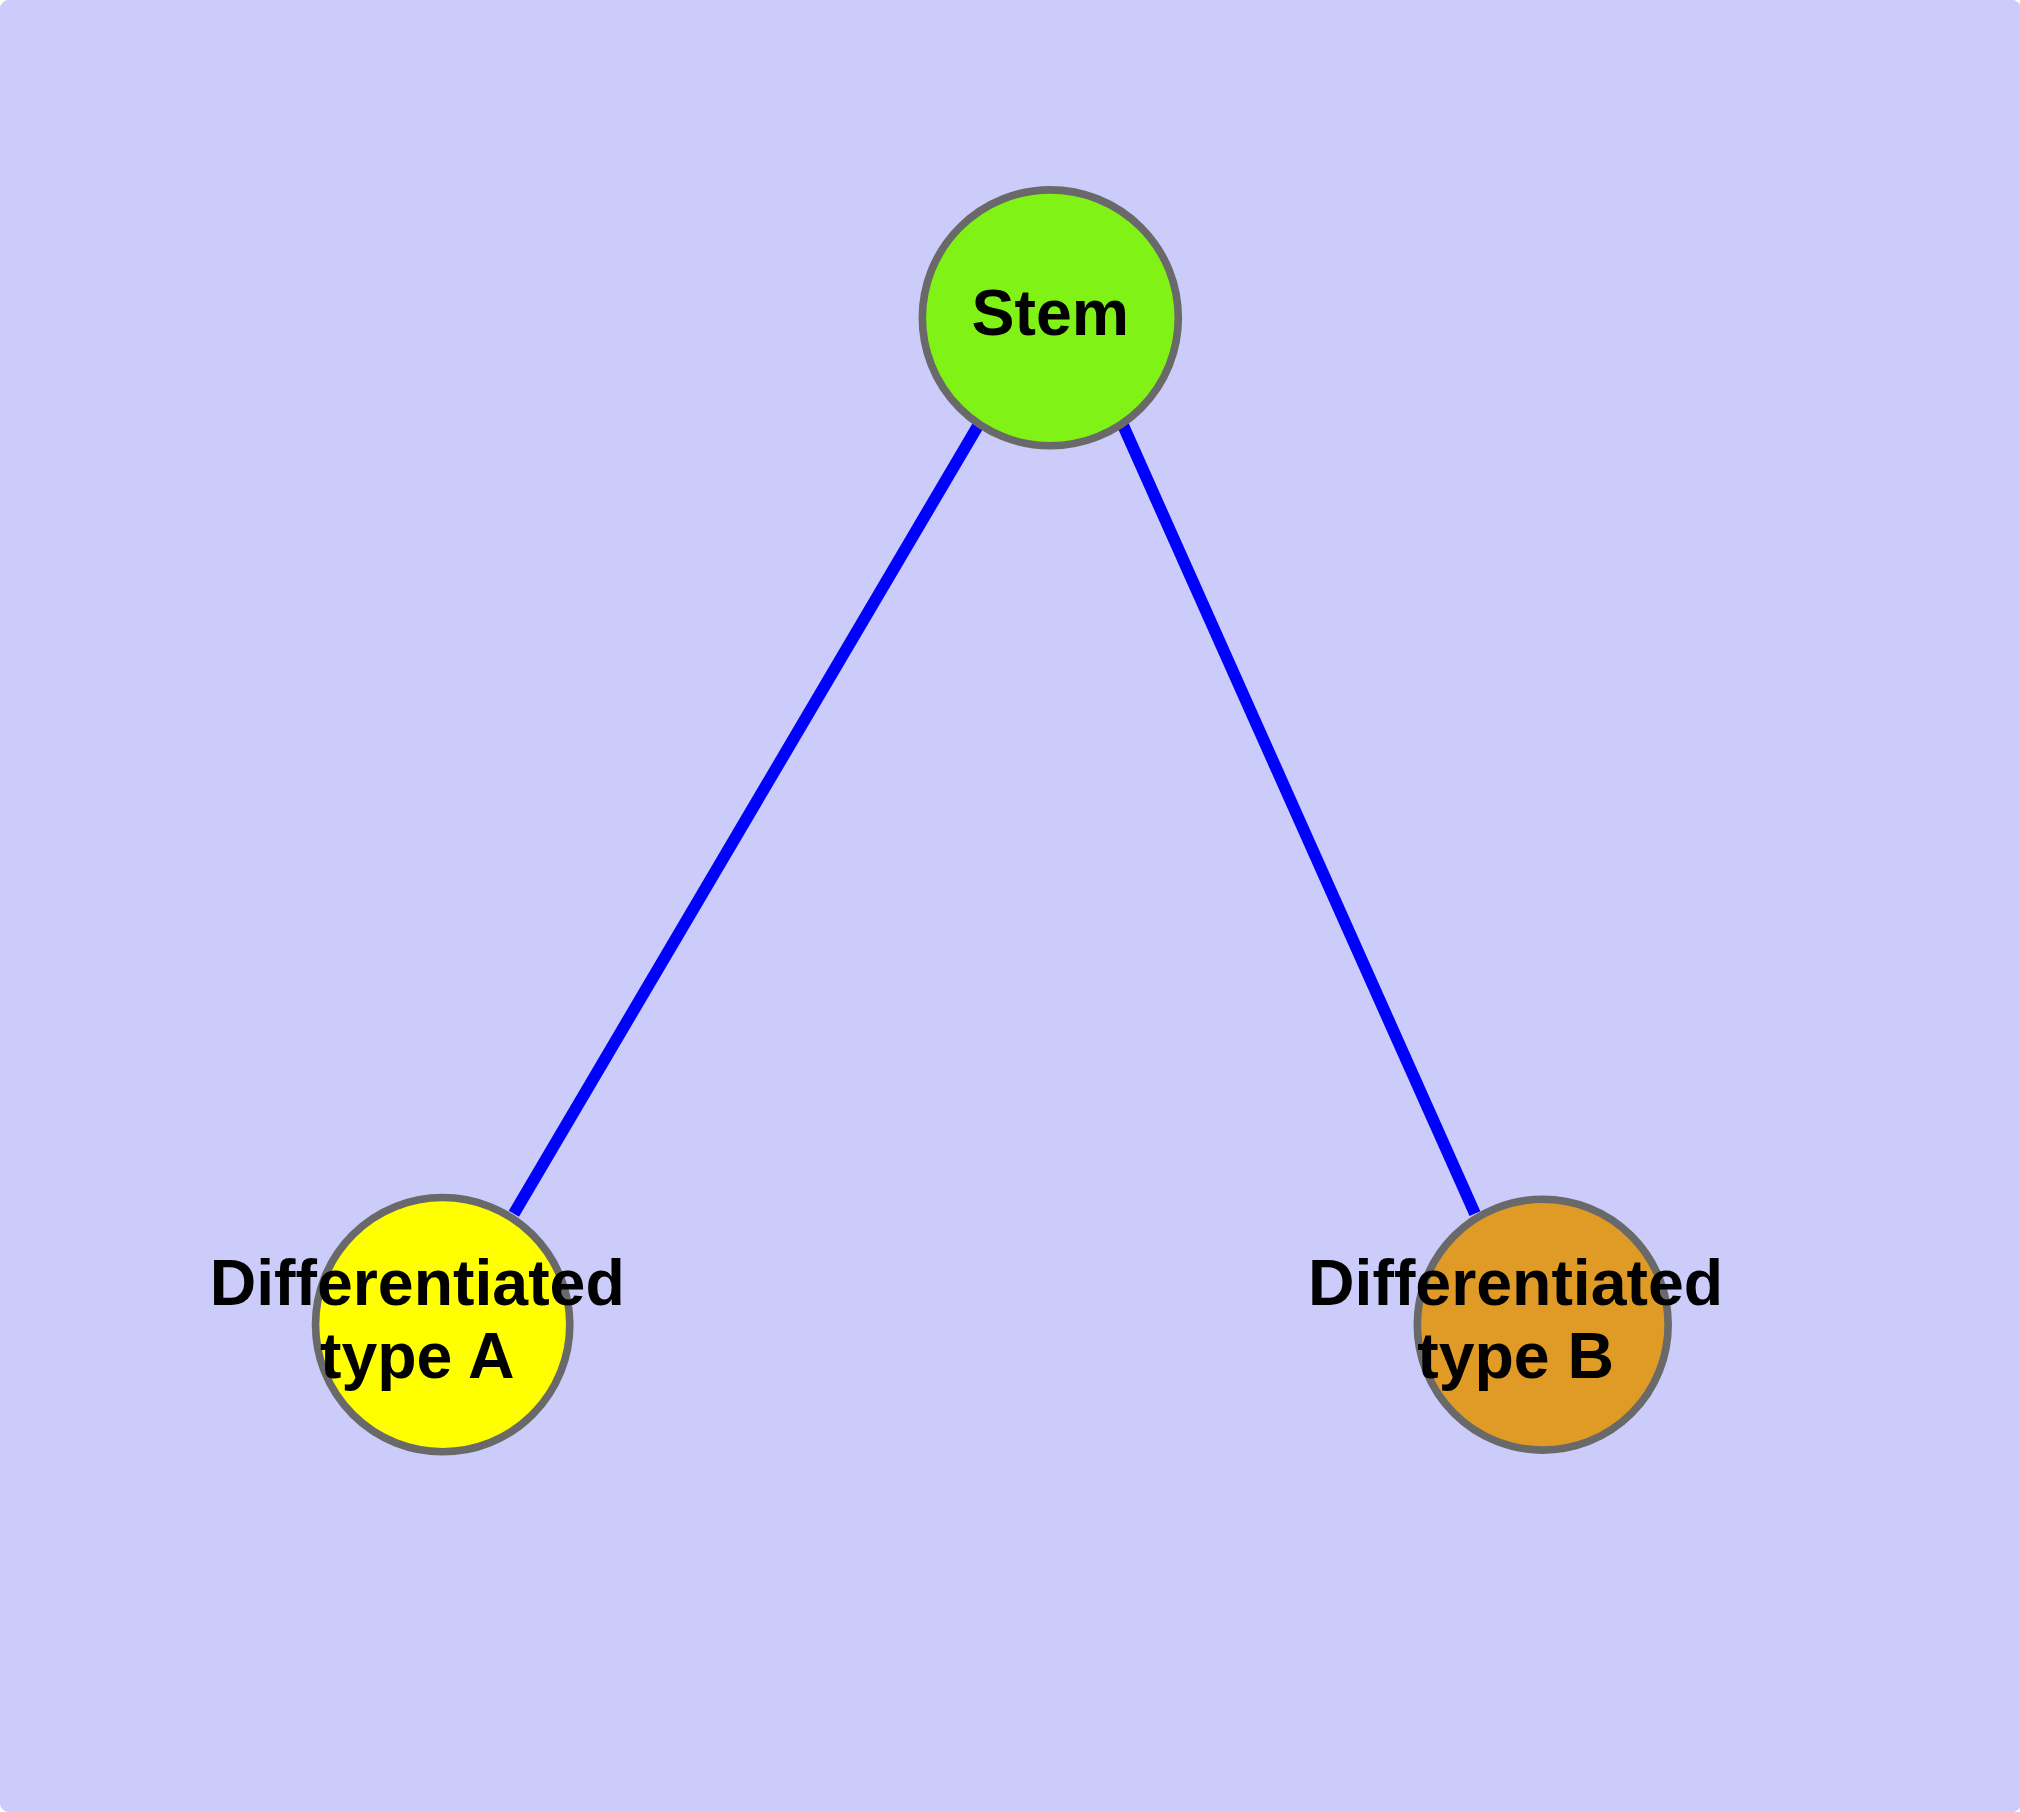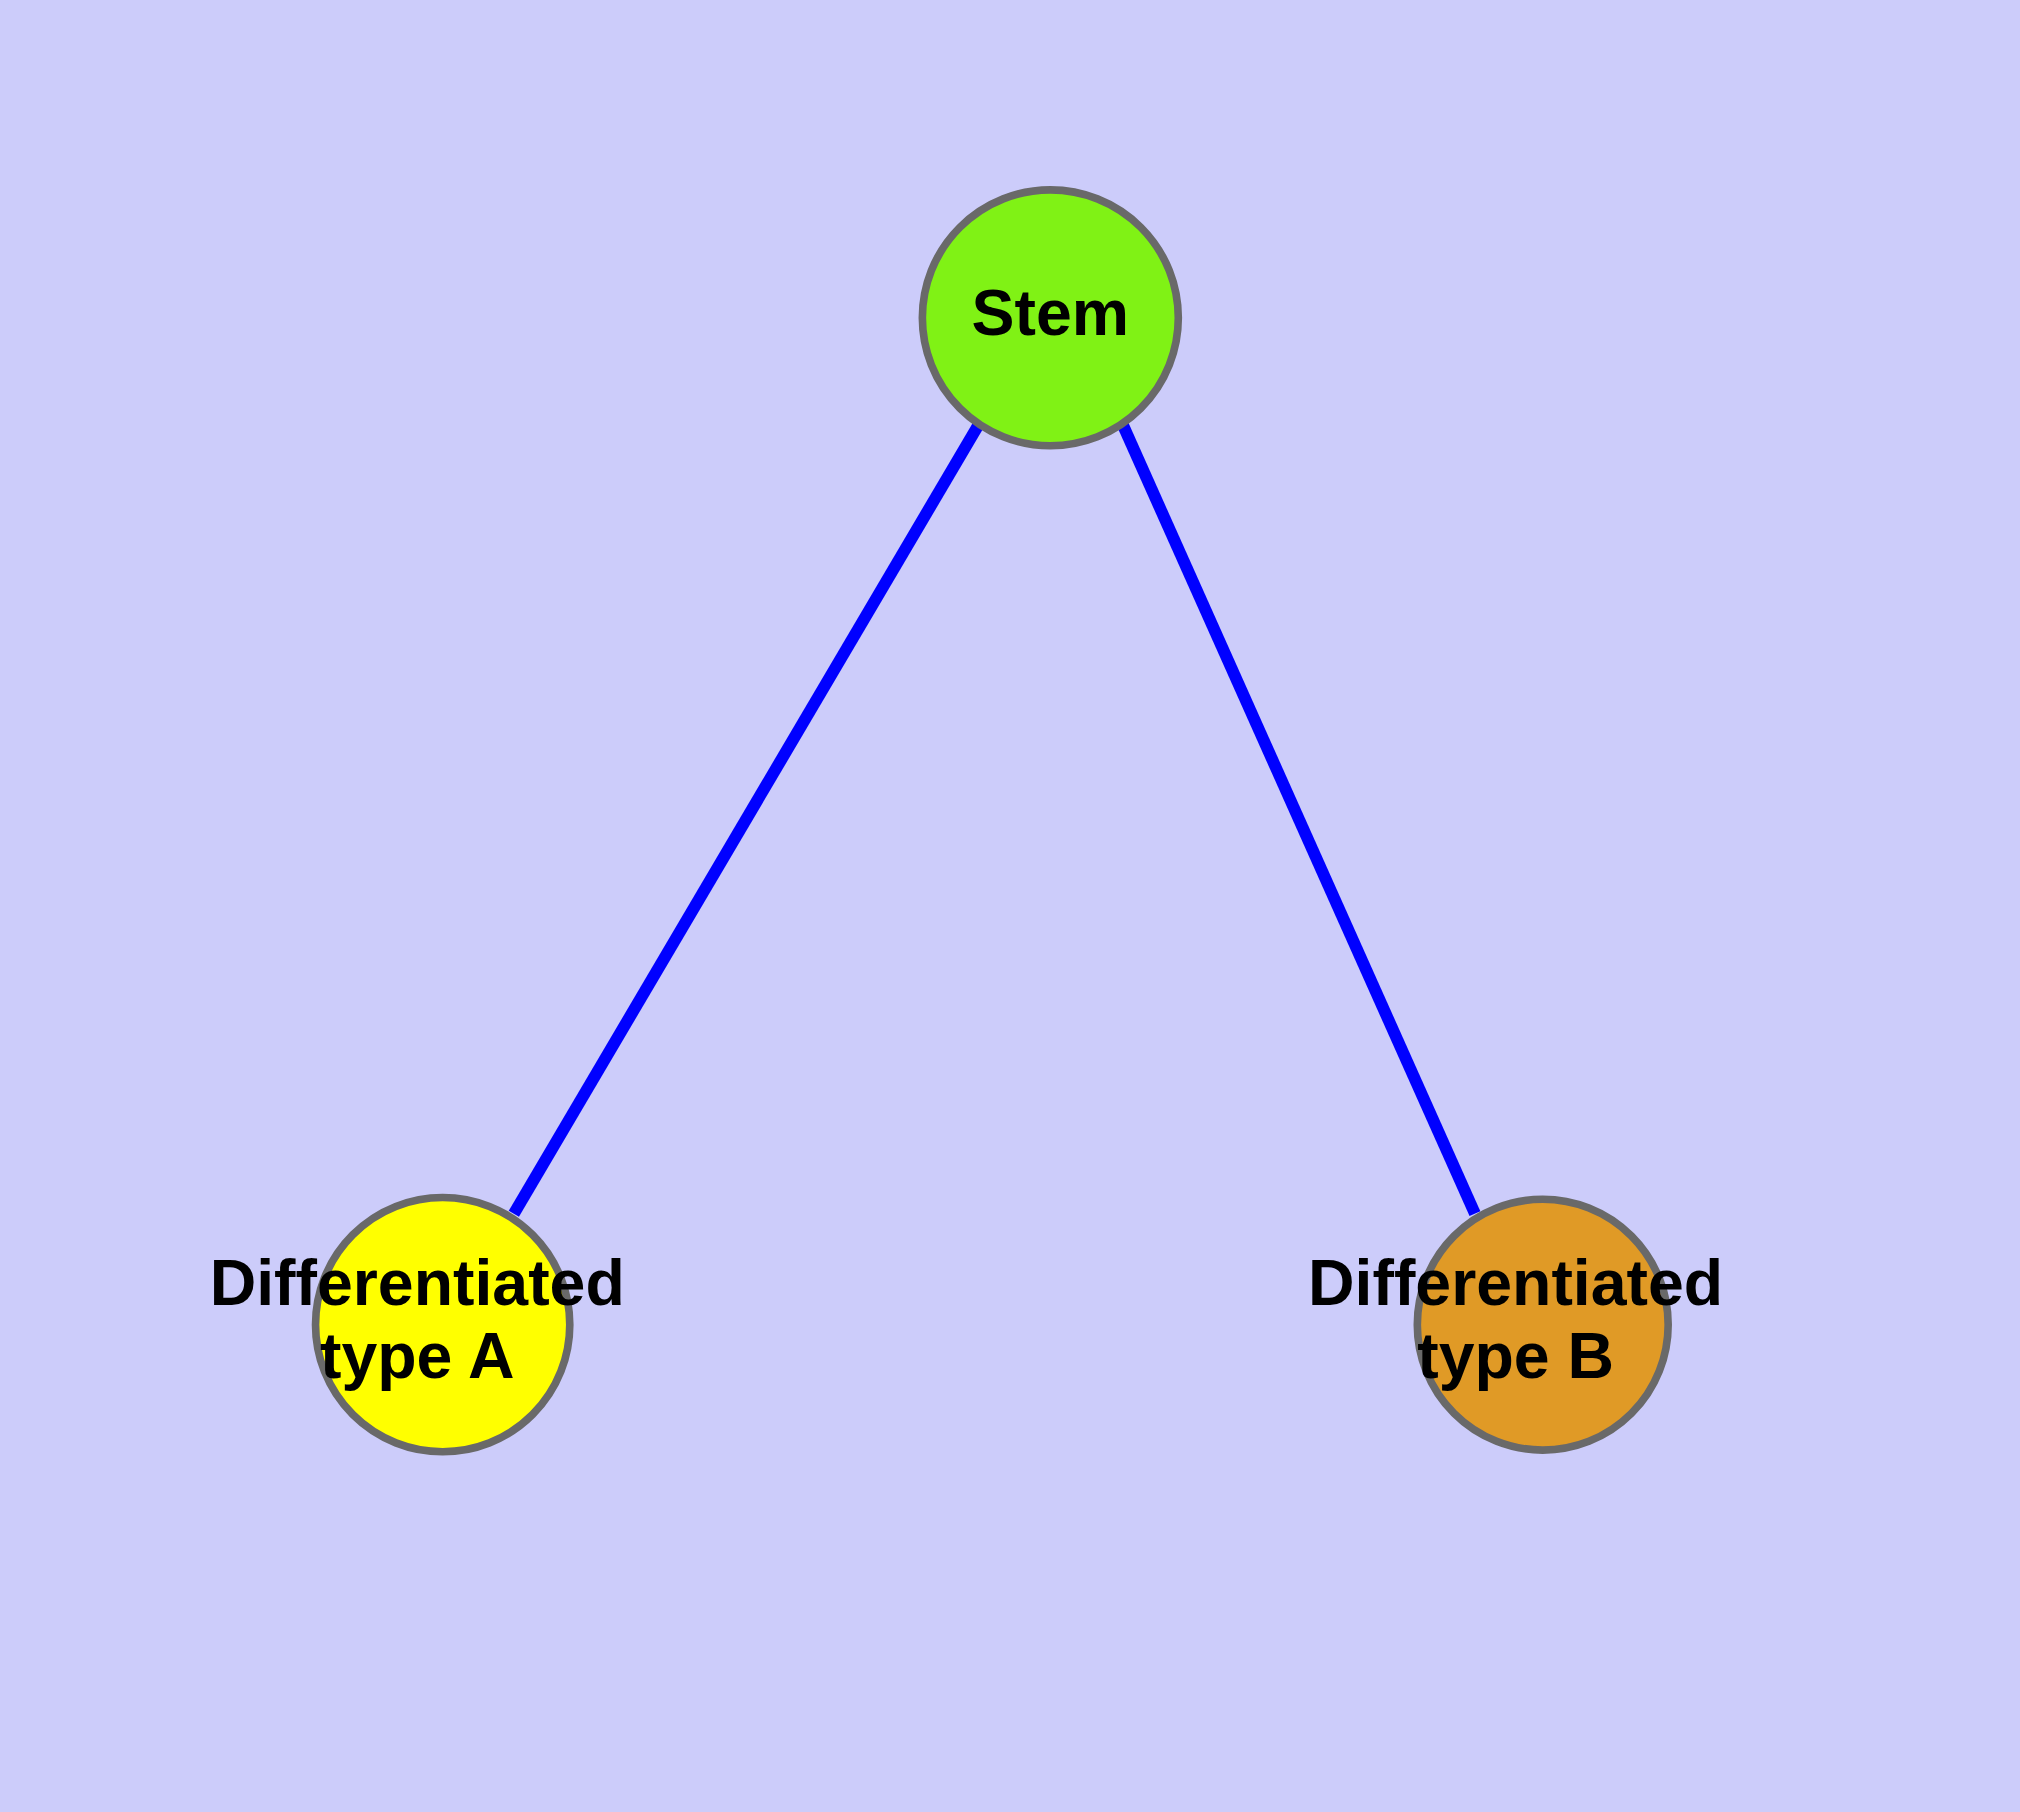--- a/index.html
+++ b/index.html
@@ -14,6 +14,7 @@
     height: 1812px;
     overflow: hidden;
     font-family: "Liberation Sans", "DejaVu Sans", sans-serif;
+    border-radius: 9px;
   }
   #graph-svg {
     position: absolute;

